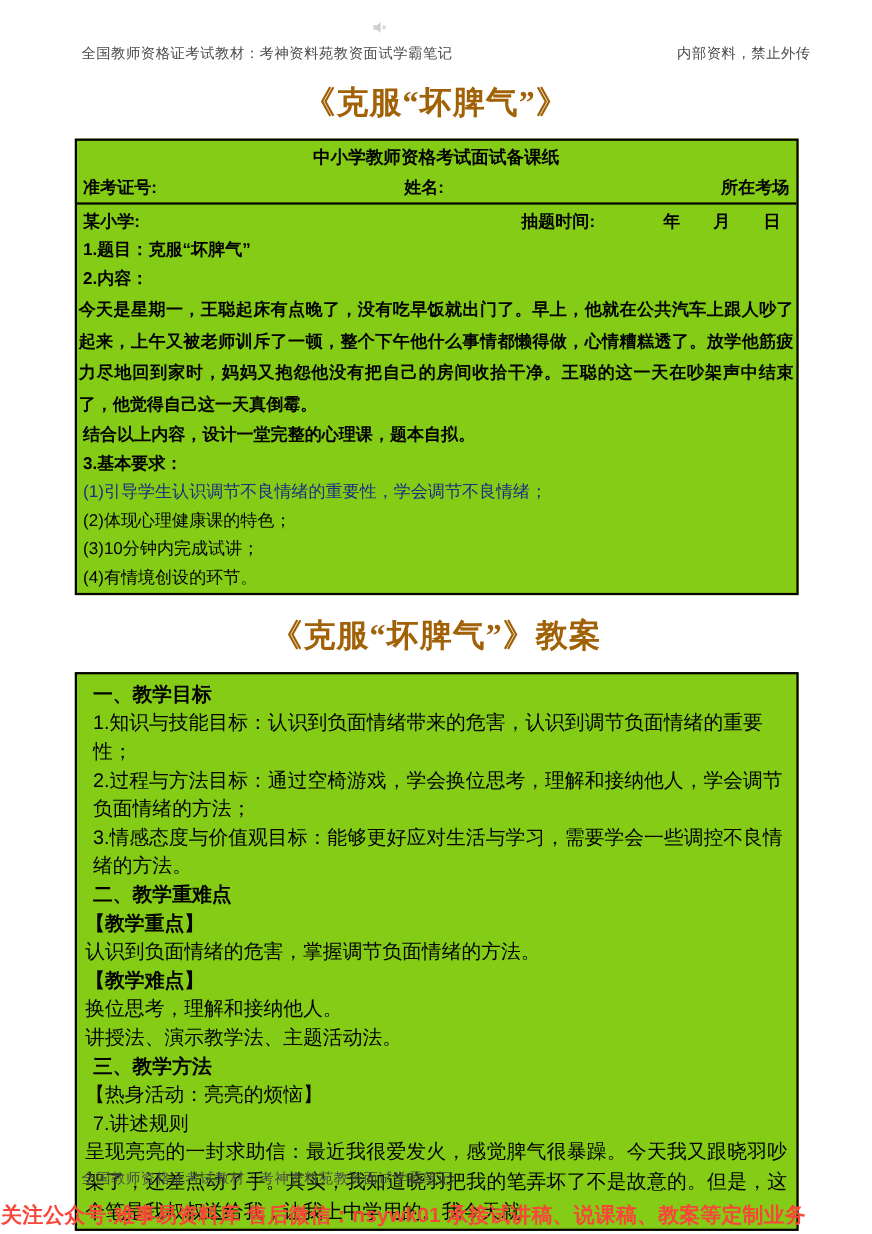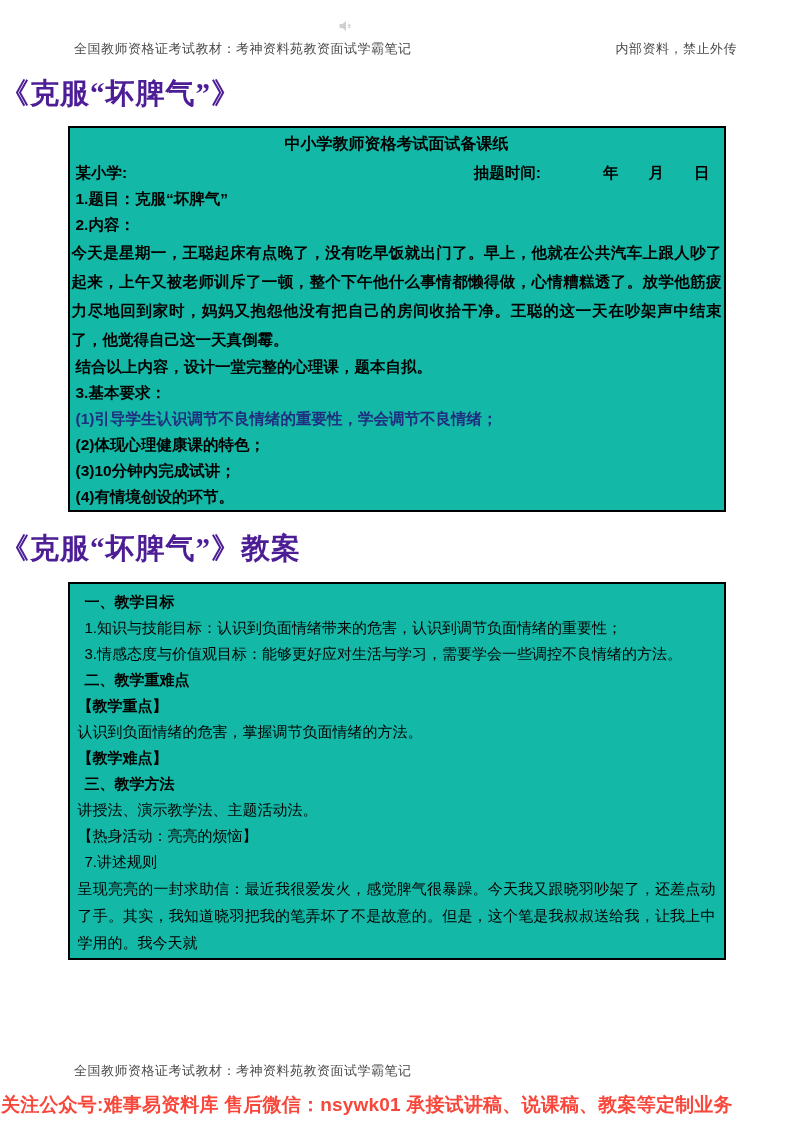--- a/index.html
+++ b/index.html
@@ -20,8 +20,8 @@
   }
   
   .main-title, .plan-title {
-    font-family:"Liberation Serif", serif;
-    font-weight:bold; font-size:29px; color:#4c1d95; letter-spacing:1px;
+    text-align:center; font-family:"Liberation Serif", serif;
+    font-weight:bold; font-size:29px; color:#a16207; letter-spacing:1px;
   }
   .main-title { margin:16px 0 12px 0; }
   .plan-title { margin:17px 0 13px 0; }

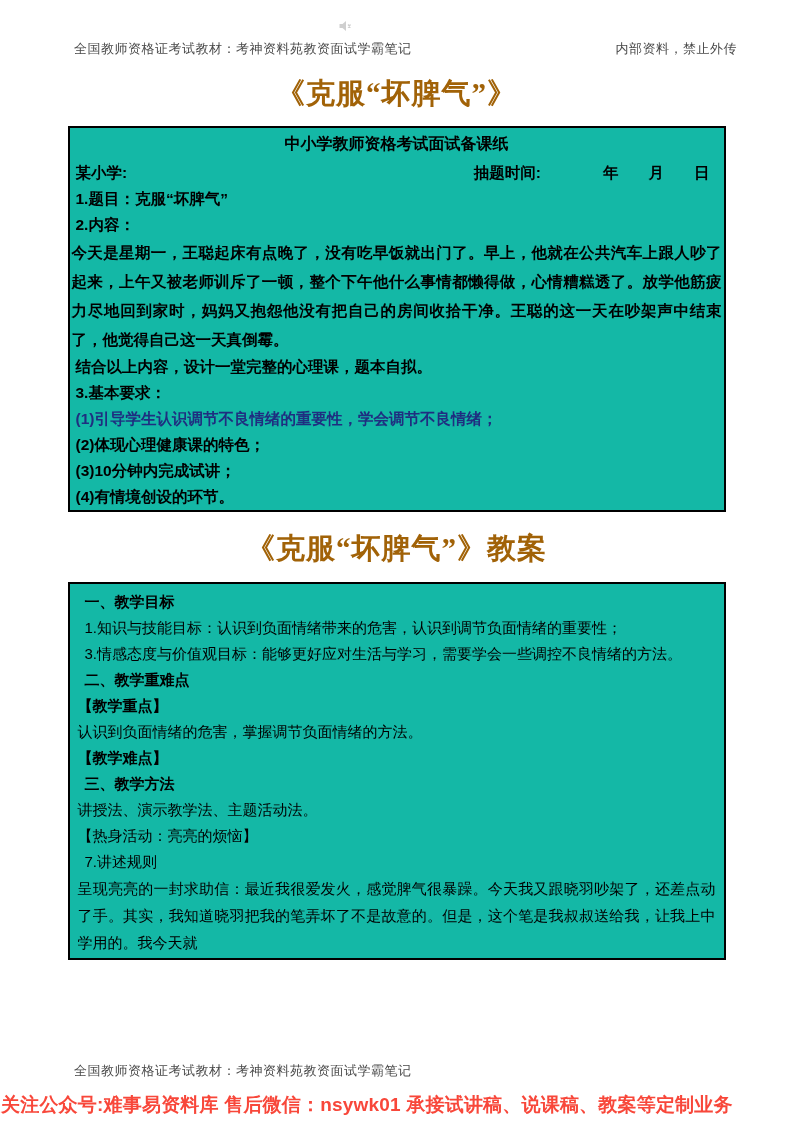--- a/index.html
+++ b/index.html
@@ -27,7 +27,7 @@
   .plan-title { margin:17px 0 13px 0; }
   
   .sheet {
-    width:654px; margin:0 auto; border:2px solid #000; background:#14b8a6;
+    width:654px; margin:0 auto; border:2px solid #000; background:#84cc16;
   }
   .sheet-1 { font-weight:bold; font-size:15.5px; }
   .sheet-1 .row { line-height:26px; padding:0 6px; }

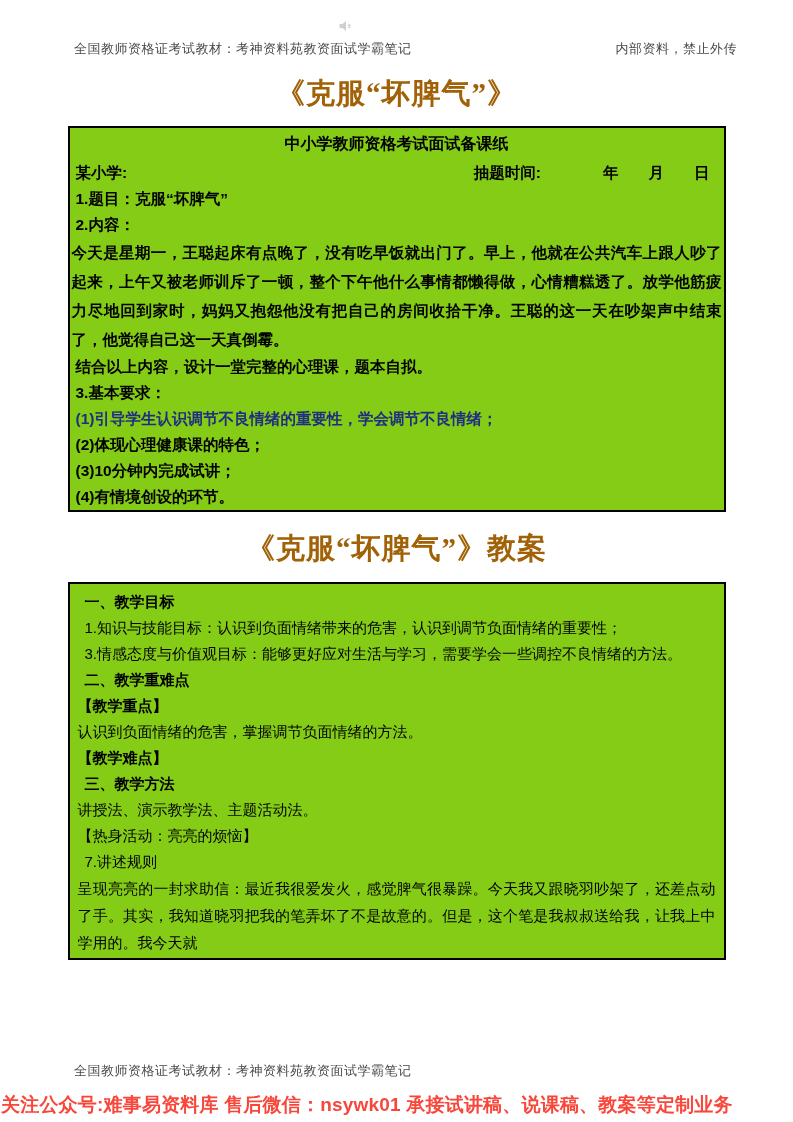--- a/index.html
+++ b/index.html
@@ -84,6 +84,11 @@
 
   <div class="sheet sheet-1">
     <div class="sheet-title">中小学教师资格考试面试备课纸</div>
+    <div class="field-row">
+      <span>准考证号:</span>
+      <span>姓名:</span>
+      <span>所在考场</span>
+    </div>
     <div class="school-row">
       <span>某小学:</span>
       <span class="date-group">

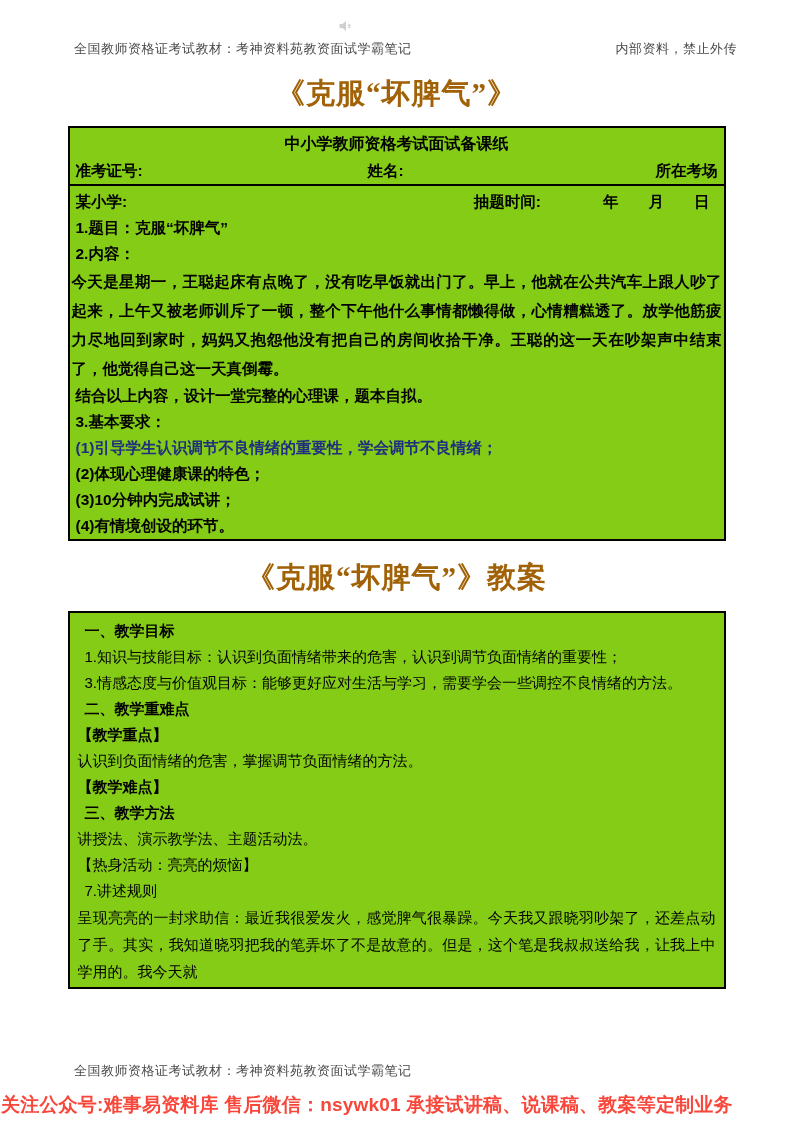--- a/index.html
+++ b/index.html
@@ -42,7 +42,7 @@
   .para {
     margin:0; padding:0 2px; line-height:29px; text-align:justify; font-weight:bold;
   }
-  .req { line-height:26px; padding:0 6px; font-weight:bold; }
+  .req { line-height:26px; padding:0 6px; font-weight:normal; }
   .blue { color:#1f2e80; }
   
   .sheet-2 { font-size:15px; padding:5px 0 2px 0; }

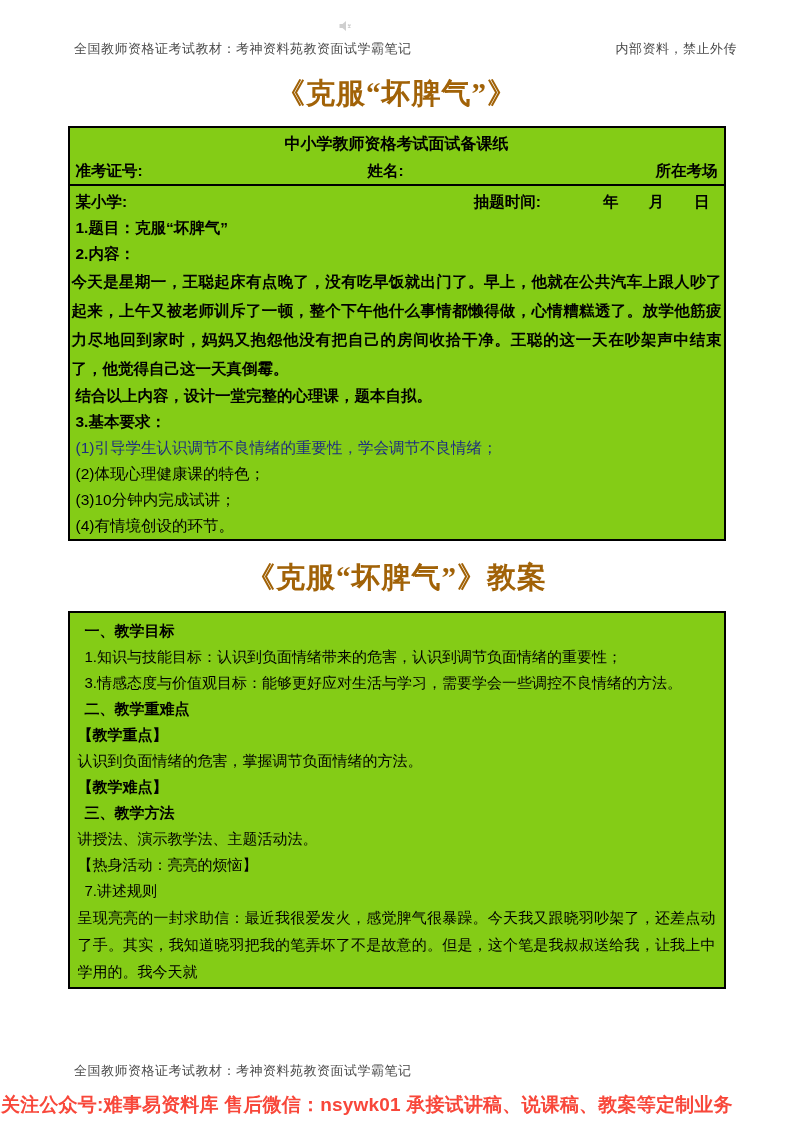--- a/index.html
+++ b/index.html
@@ -45,7 +45,7 @@
   .req { line-height:26px; padding:0 6px; font-weight:normal; }
   .blue { color:#1f2e80; }
   
-  .sheet-2 { font-size:15px; padding:5px 0 2px 0; }
+  .sheet-2 { font-size:18px; padding:5px 0 2px 0; }
   .lp { line-height:26px; padding:0 8px; }
   .lp.ind { padding-left:15px; }
   .lp.h { font-weight:bold; }

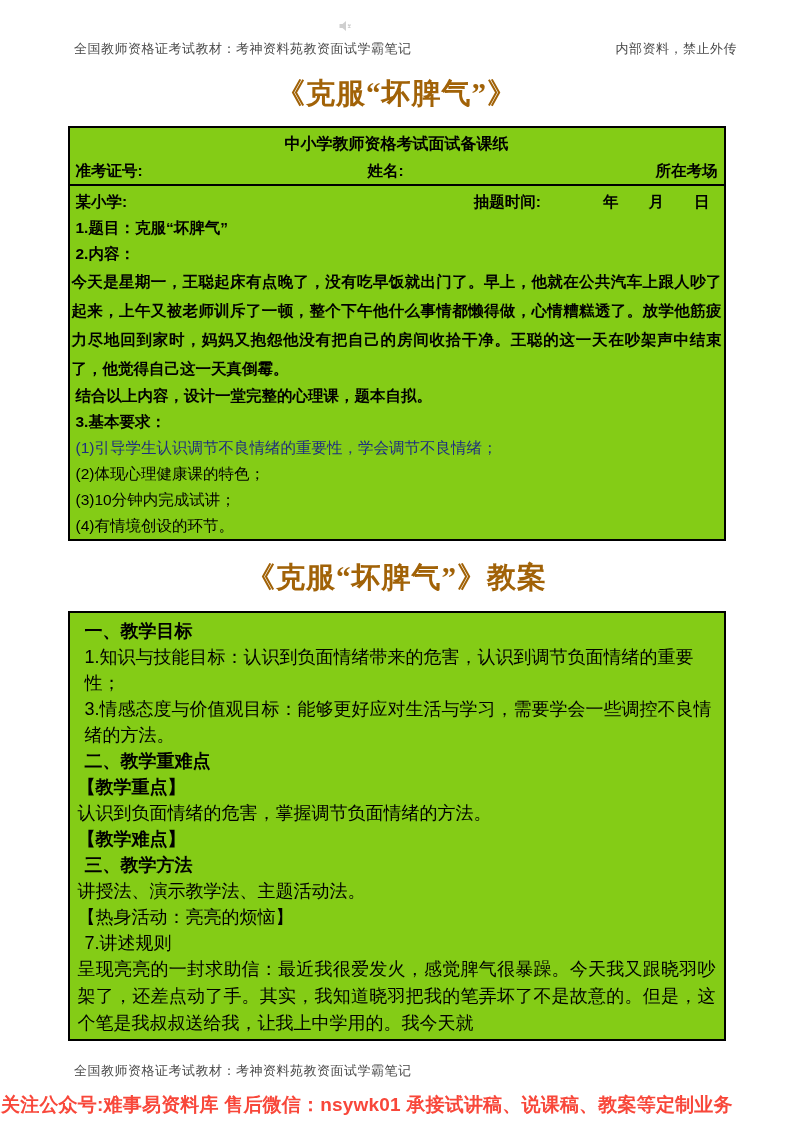--- a/index.html
+++ b/index.html
@@ -116,6 +116,7 @@
   <div class="sheet sheet-2">
     <div class="lp h ind">一、教学目标</div>
     <div class="lp ind">1.知识与技能目标：认识到负面情绪带来的危害，认识到调节负面情绪的重要性；</div>
+    <div class="lp ind">2.过程与方法目标：通过空椅游戏，学会换位思考，理解和接纳他人，学会调节负面情绪的方法；</div>
     <div class="lp ind">3.情感态度与价值观目标：能够更好应对生活与学习，需要学会一些调控不良情绪的方法。</div>
     <div class="lp h ind">二、教学重难点</div>
     <div class="lp h">【教学重点】</div>

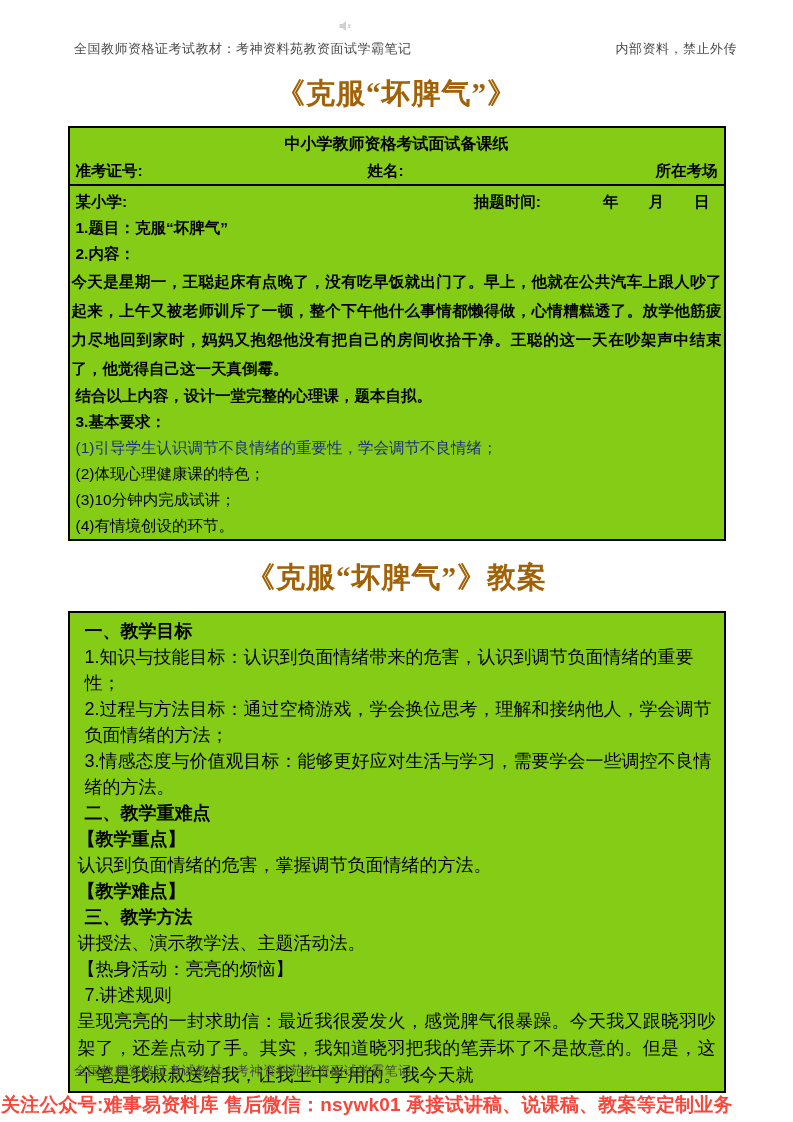--- a/index.html
+++ b/index.html
@@ -122,6 +122,7 @@
     <div class="lp h">【教学重点】</div>
     <div class="lp">认识到负面情绪的危害，掌握调节负面情绪的方法。</div>
     <div class="lp h">【教学难点】</div>
+    <div class="lp">换位思考，理解和接纳他人。</div>
     <div class="lp h ind">三、教学方法</div>
     <div class="lp">讲授法、演示教学法、主题活动法。</div>
     <div class="lp">【热身活动：亮亮的烦恼】</div>

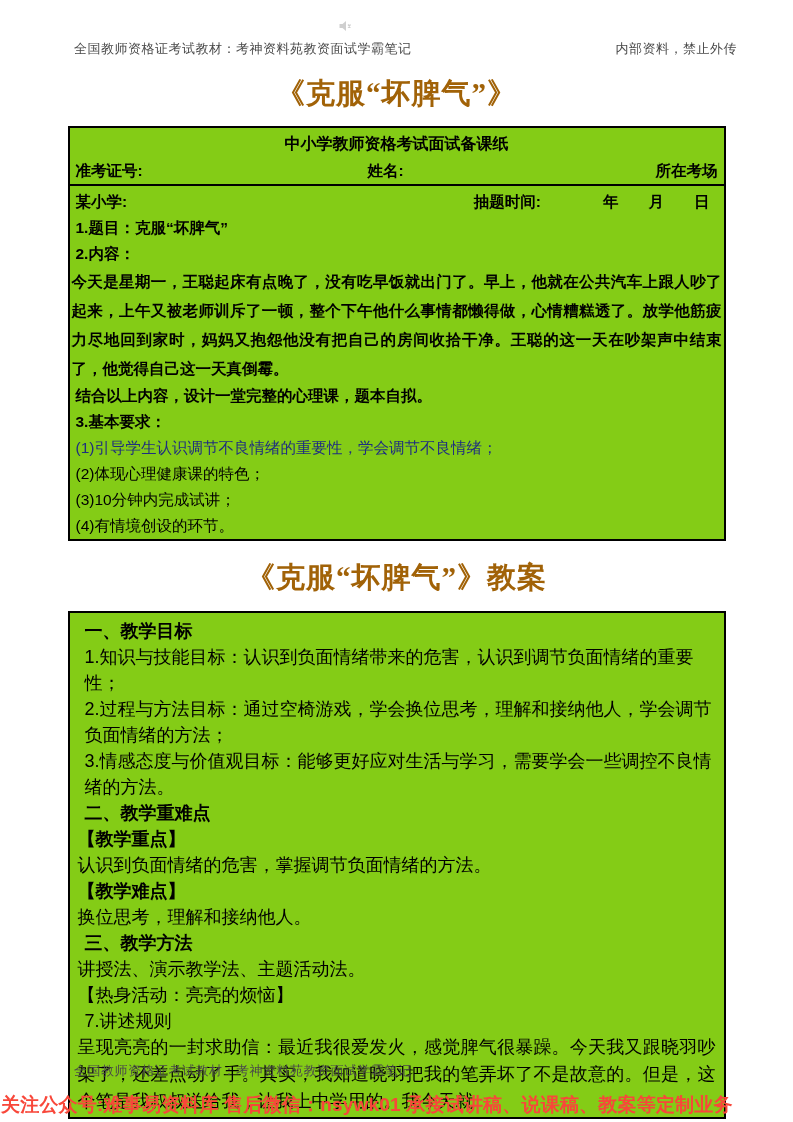--- a/index.html
+++ b/index.html
@@ -123,8 +123,8 @@
     <div class="lp">认识到负面情绪的危害，掌握调节负面情绪的方法。</div>
     <div class="lp h">【教学难点】</div>
     <div class="lp">换位思考，理解和接纳他人。</div>
+    <div class="lp">讲授法、演示教学法、主题活动法。</div>
     <div class="lp h ind">三、教学方法</div>
-    <div class="lp">讲授法、演示教学法、主题活动法。</div>
     <div class="lp">【热身活动：亮亮的烦恼】</div>
     <div class="lp ind">7.讲述规则</div>
     <div class="lp para2">呈现亮亮的一封求助信：最近我很爱发火，感觉脾气很暴躁。今天我又跟晓羽吵架了，还差点动了手。其实，我知道晓羽把我的笔弄坏了不是故意的。但是，这个笔是我叔叔送给我，让我上中学用的。我今天就</div>

